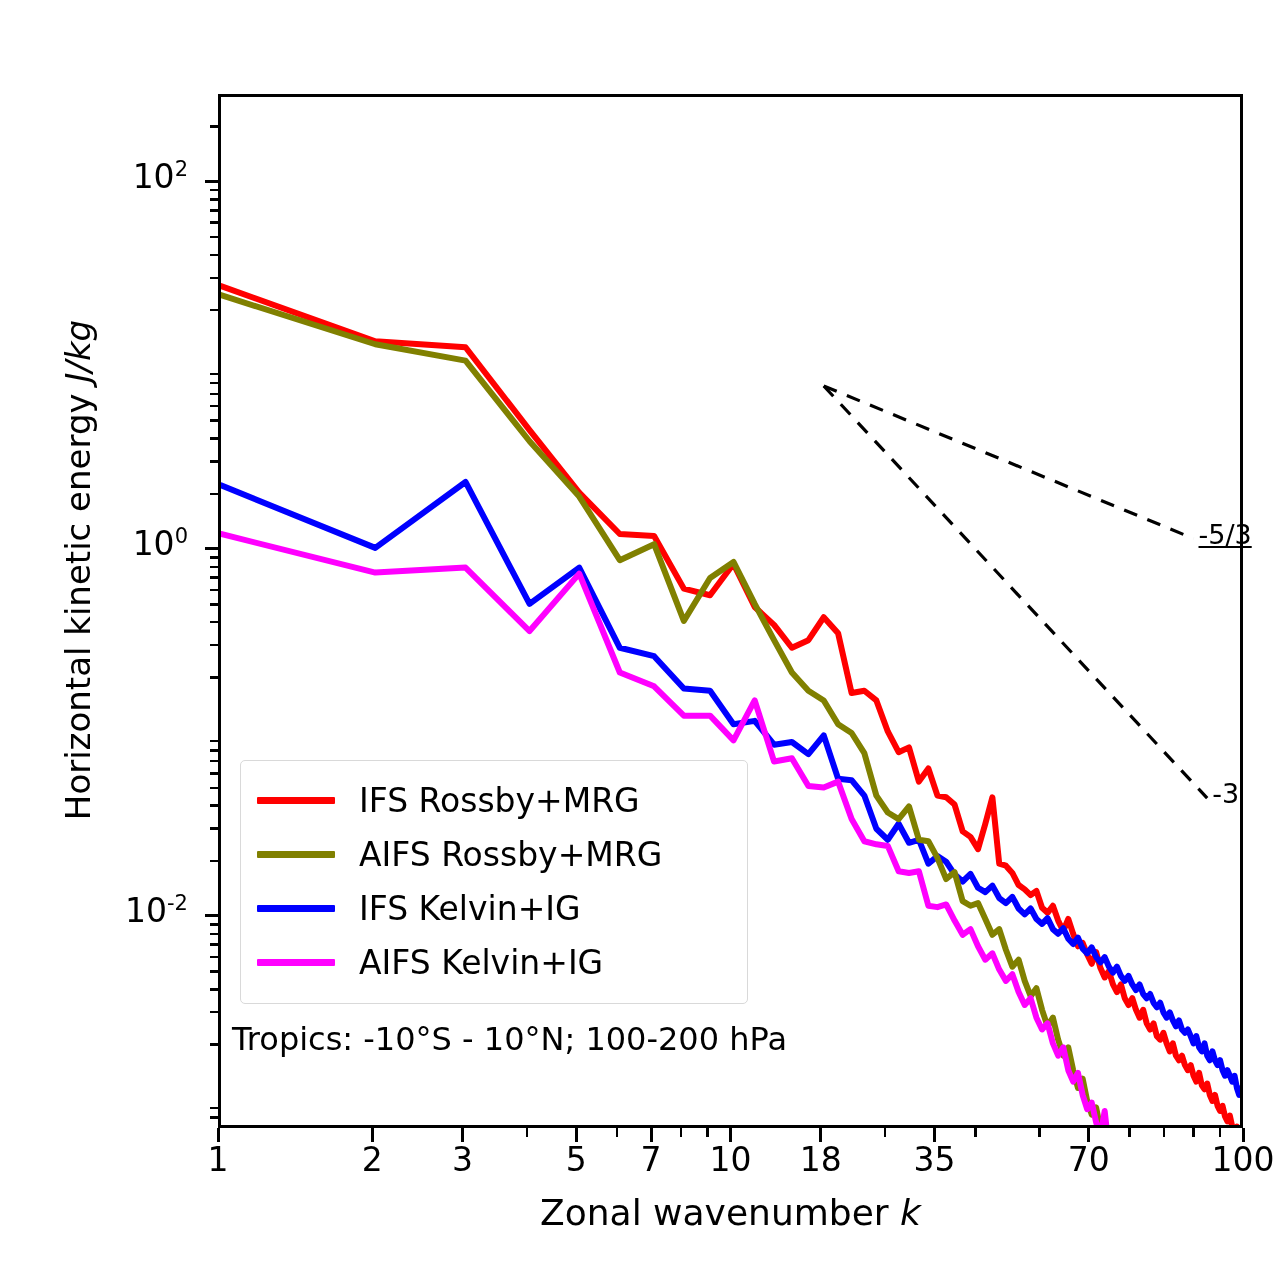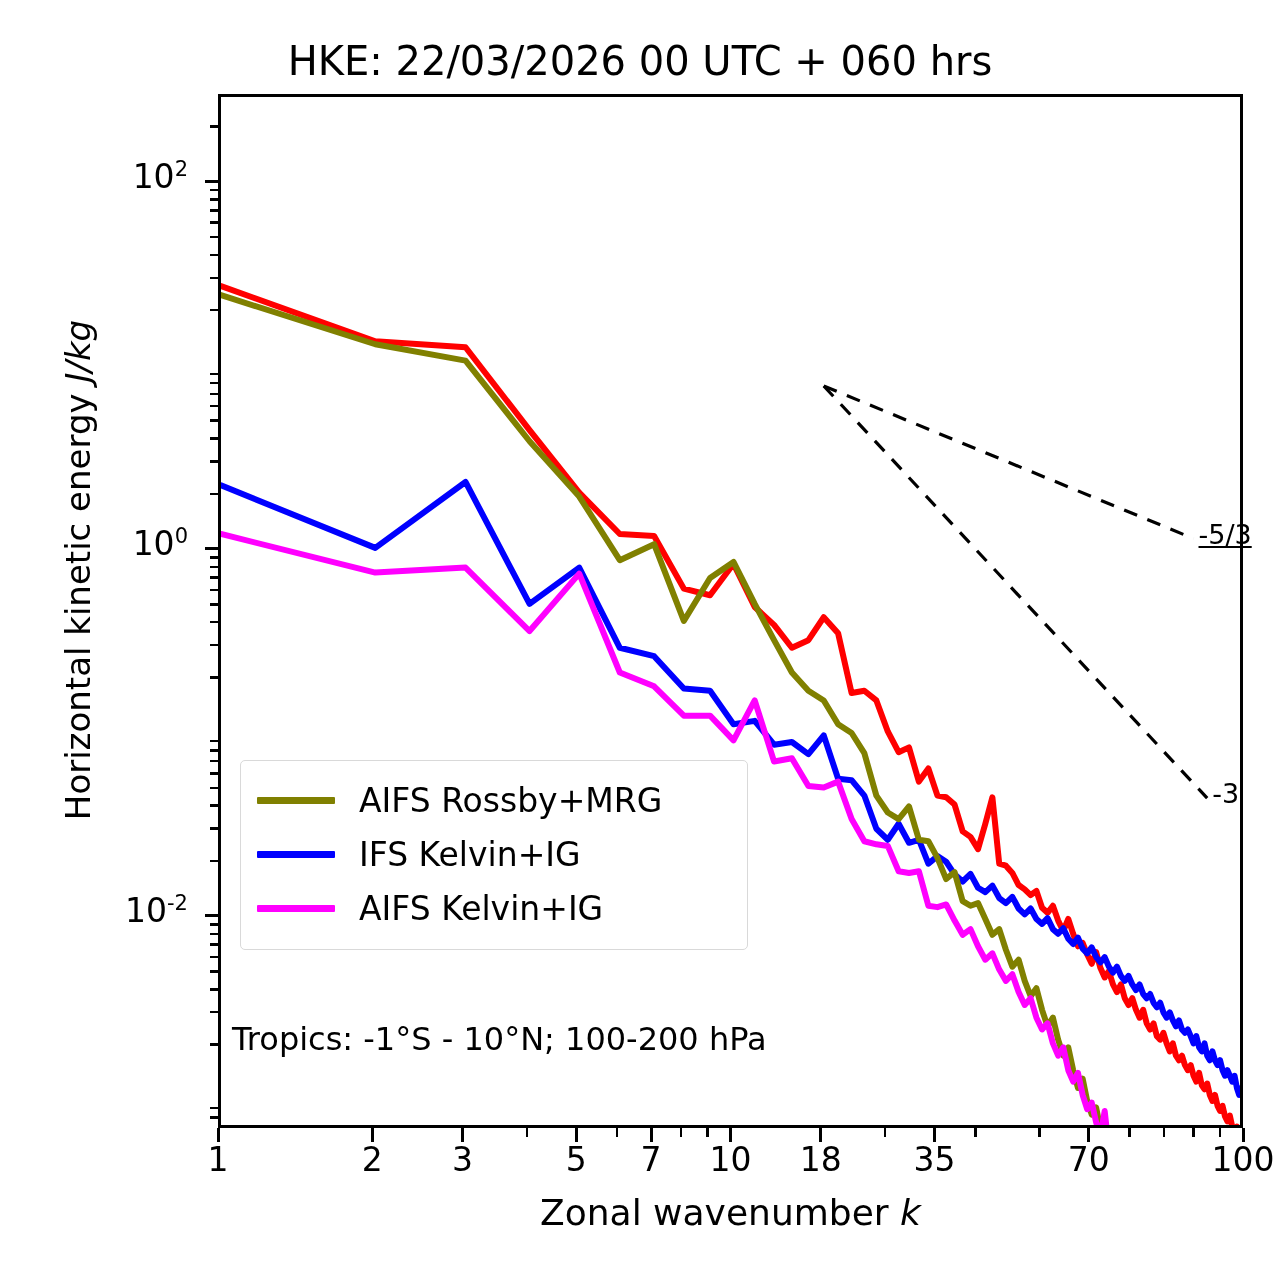--- a/index.html
+++ b/index.html
@@ -65,7 +65,6 @@
 
 <div id="figure">
 
-  <div id="chart-title">HKE: 22/03/2026 00 UTC + 060 hrs</div>
 
   <div id="ylabel-wrap">
     <span>Horizontal kinetic energy </span><span class="ital">J/kg</span>

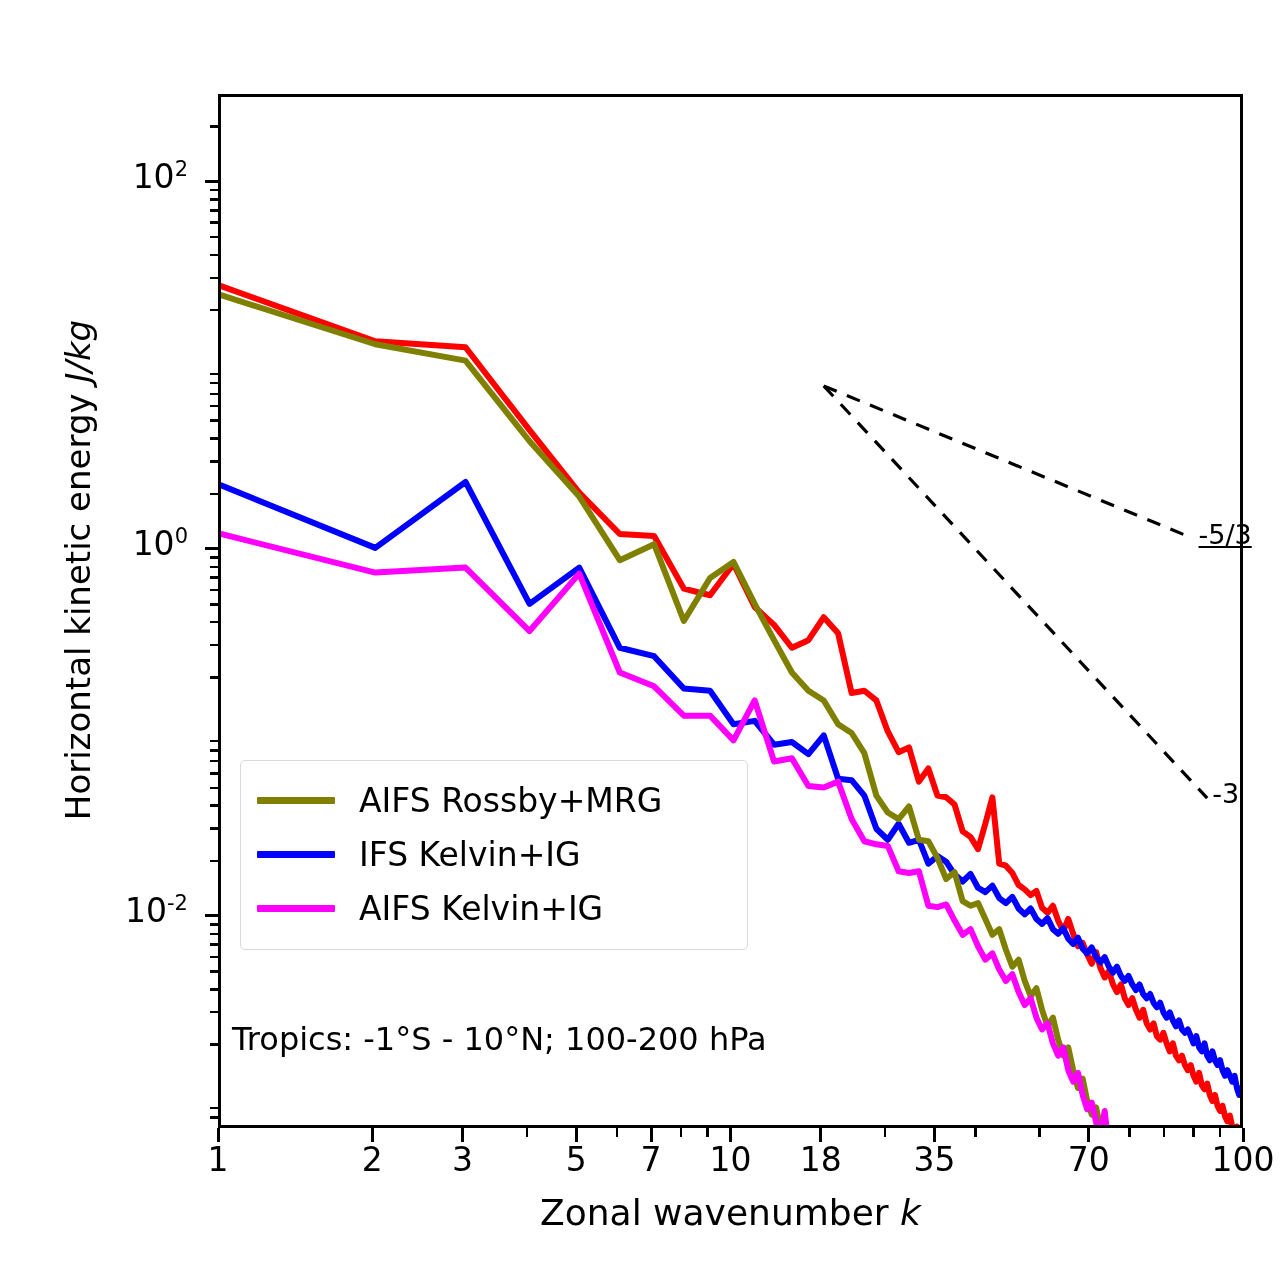--- a/index.html
+++ b/index.html
@@ -180,6 +180,10 @@
 
   <div id="legend">
       <div class="legend-row">
+        <span class="legend-swatch" style="background: rgb(255, 0, 0);"></span>
+        <span class="legend-text">IFS Rossby+MRG</span>
+      </div>
+      <div class="legend-row">
         <span class="legend-swatch" style="background: rgb(128, 128, 0);"></span>
         <span class="legend-text">AIFS Rossby+MRG</span>
       </div>

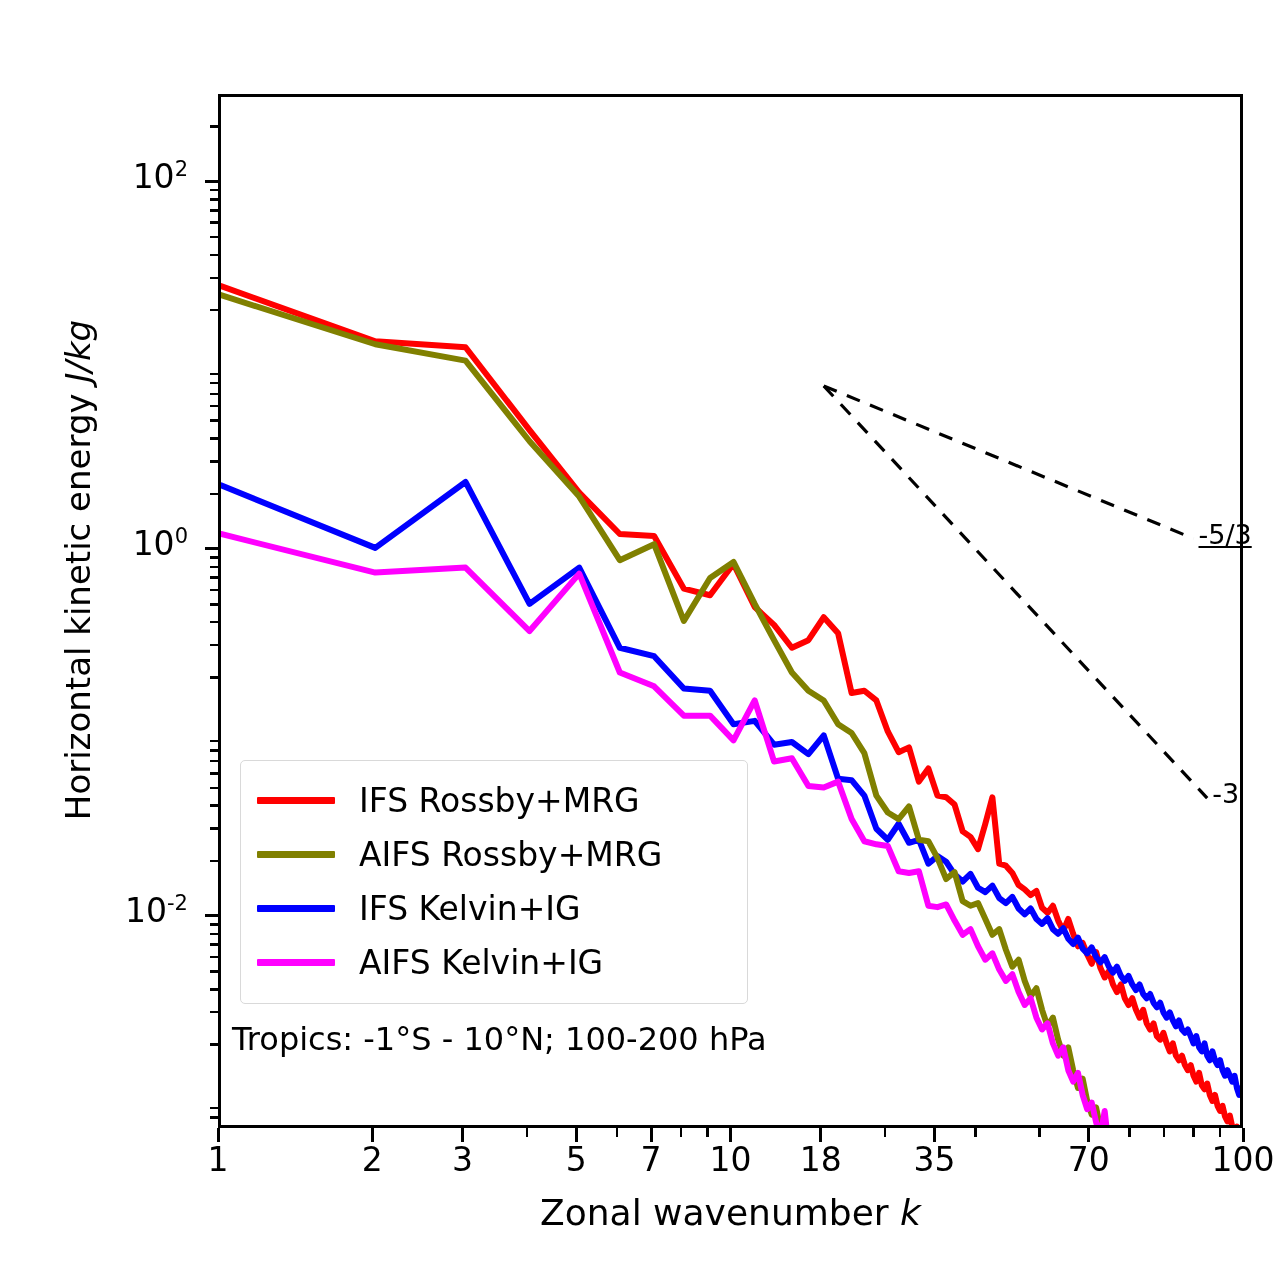--- a/index.html
+++ b/index.html
@@ -197,7 +197,7 @@
       </div>
     </div>
 
-  <div id="region-note">Tropics: -1°S - 10°N; 100-200 hPa</div>
+  <div id="region-note">Tropics: -10°S - 10°N; 100-200 hPa</div>
 
   <div class="slope-label" id="lbl-53" style="left: 1198.53px; top: 518.585px; text-decoration: underline;">-5/3</div>
   <div class="slope-label" id="lbl-3" style="left: 1212.19px; top: 778.162px;">-3</div>

